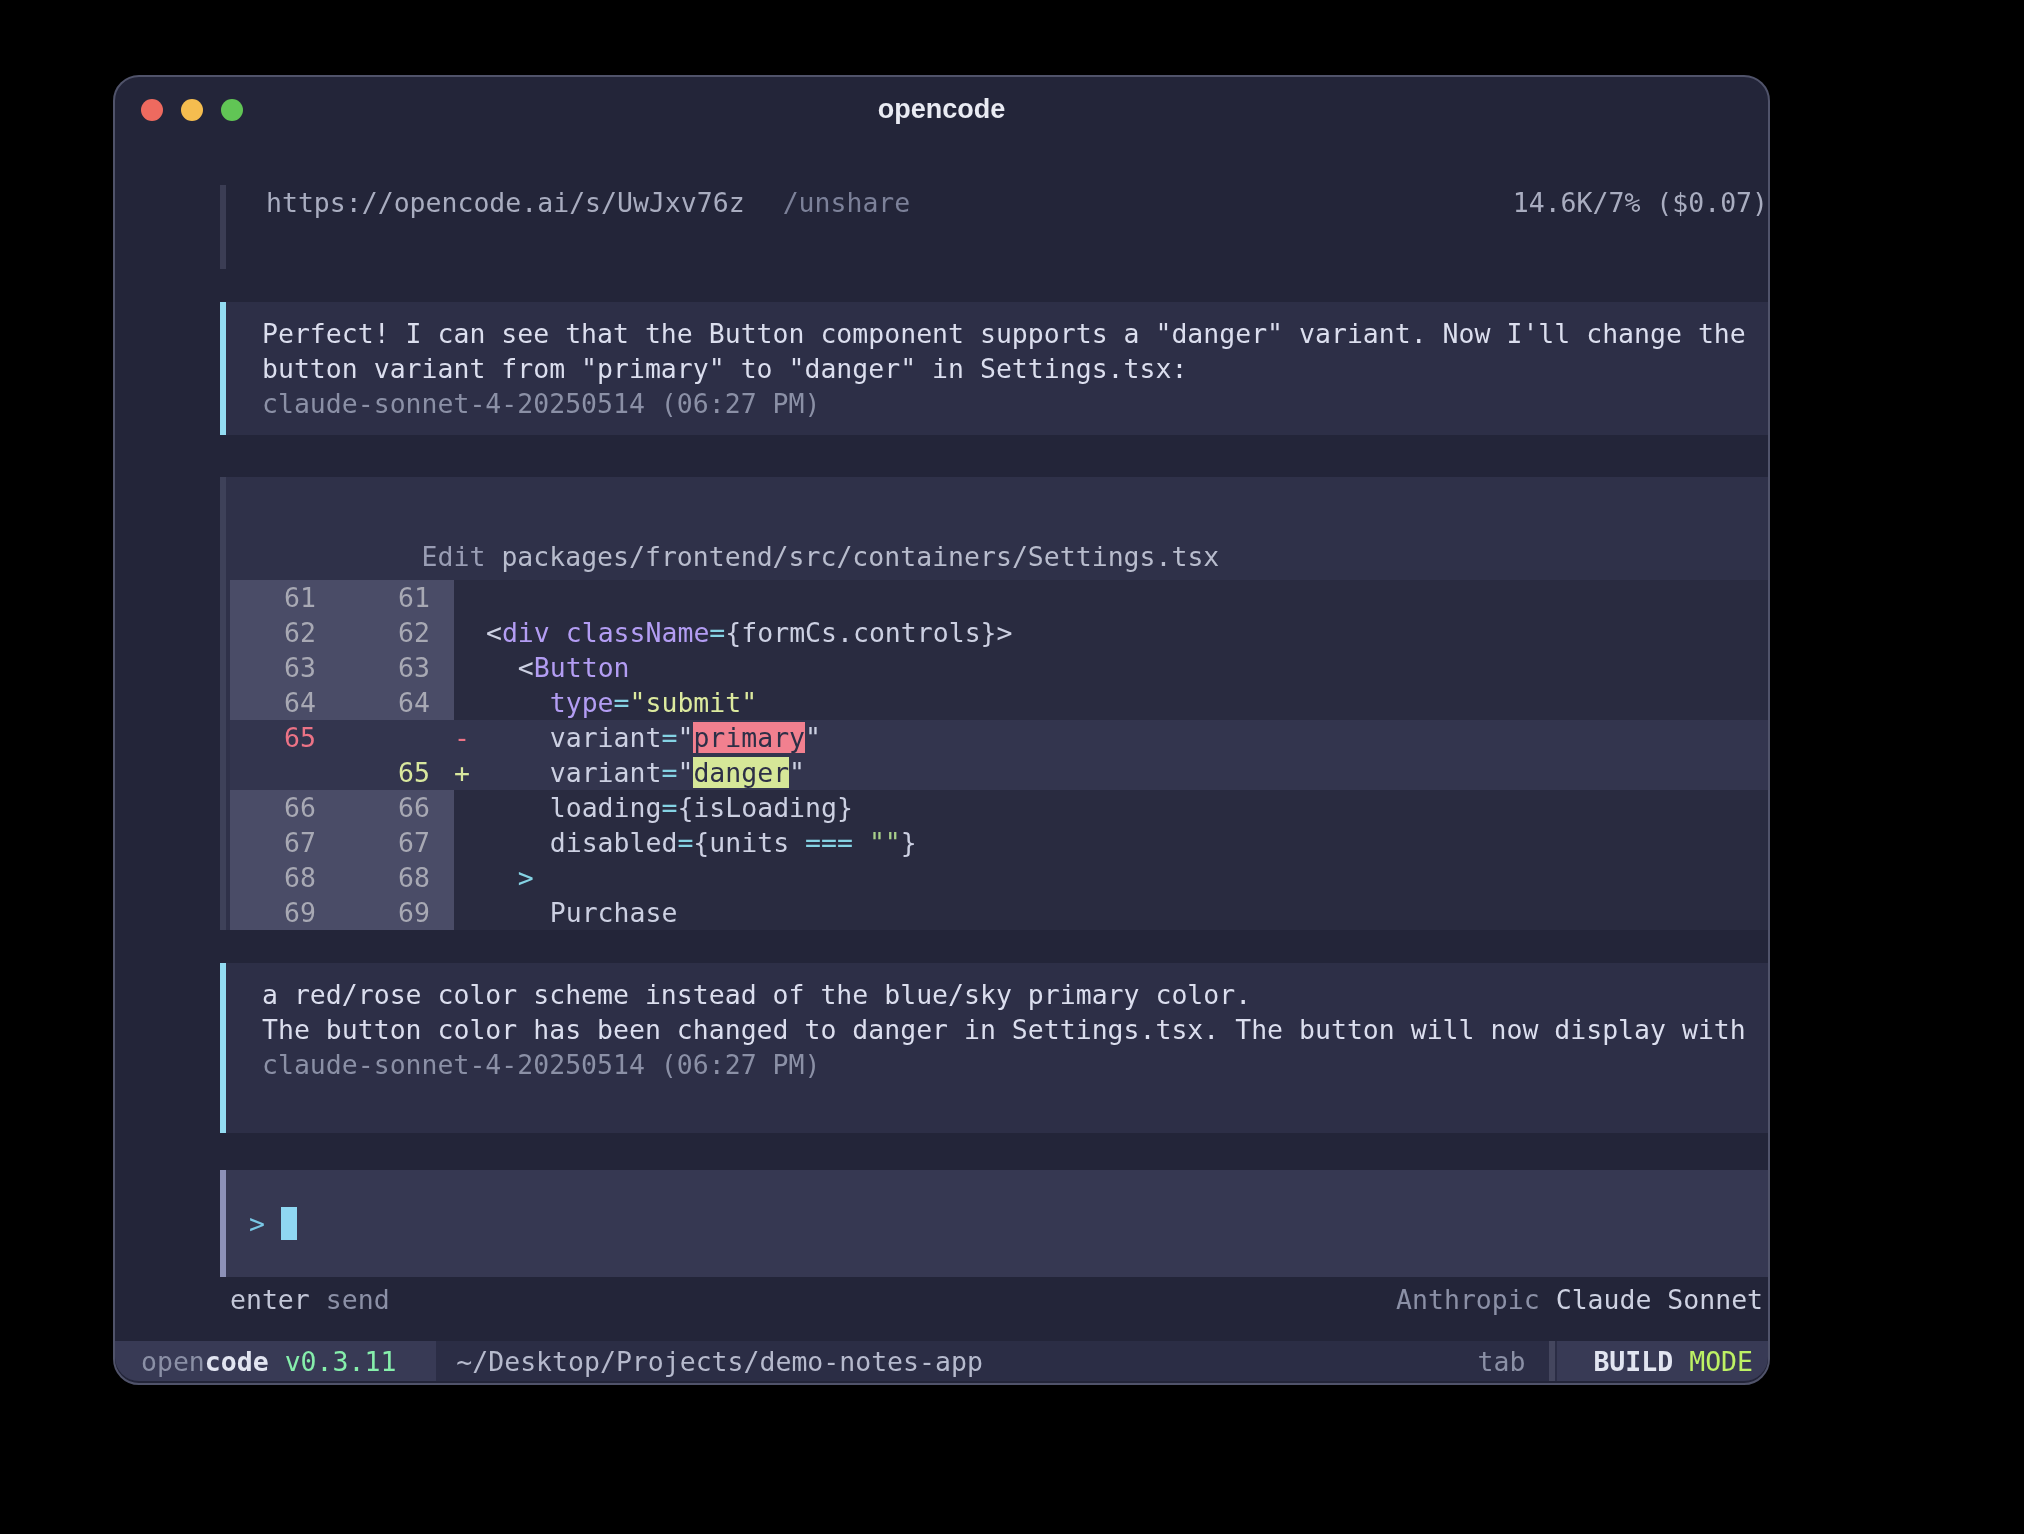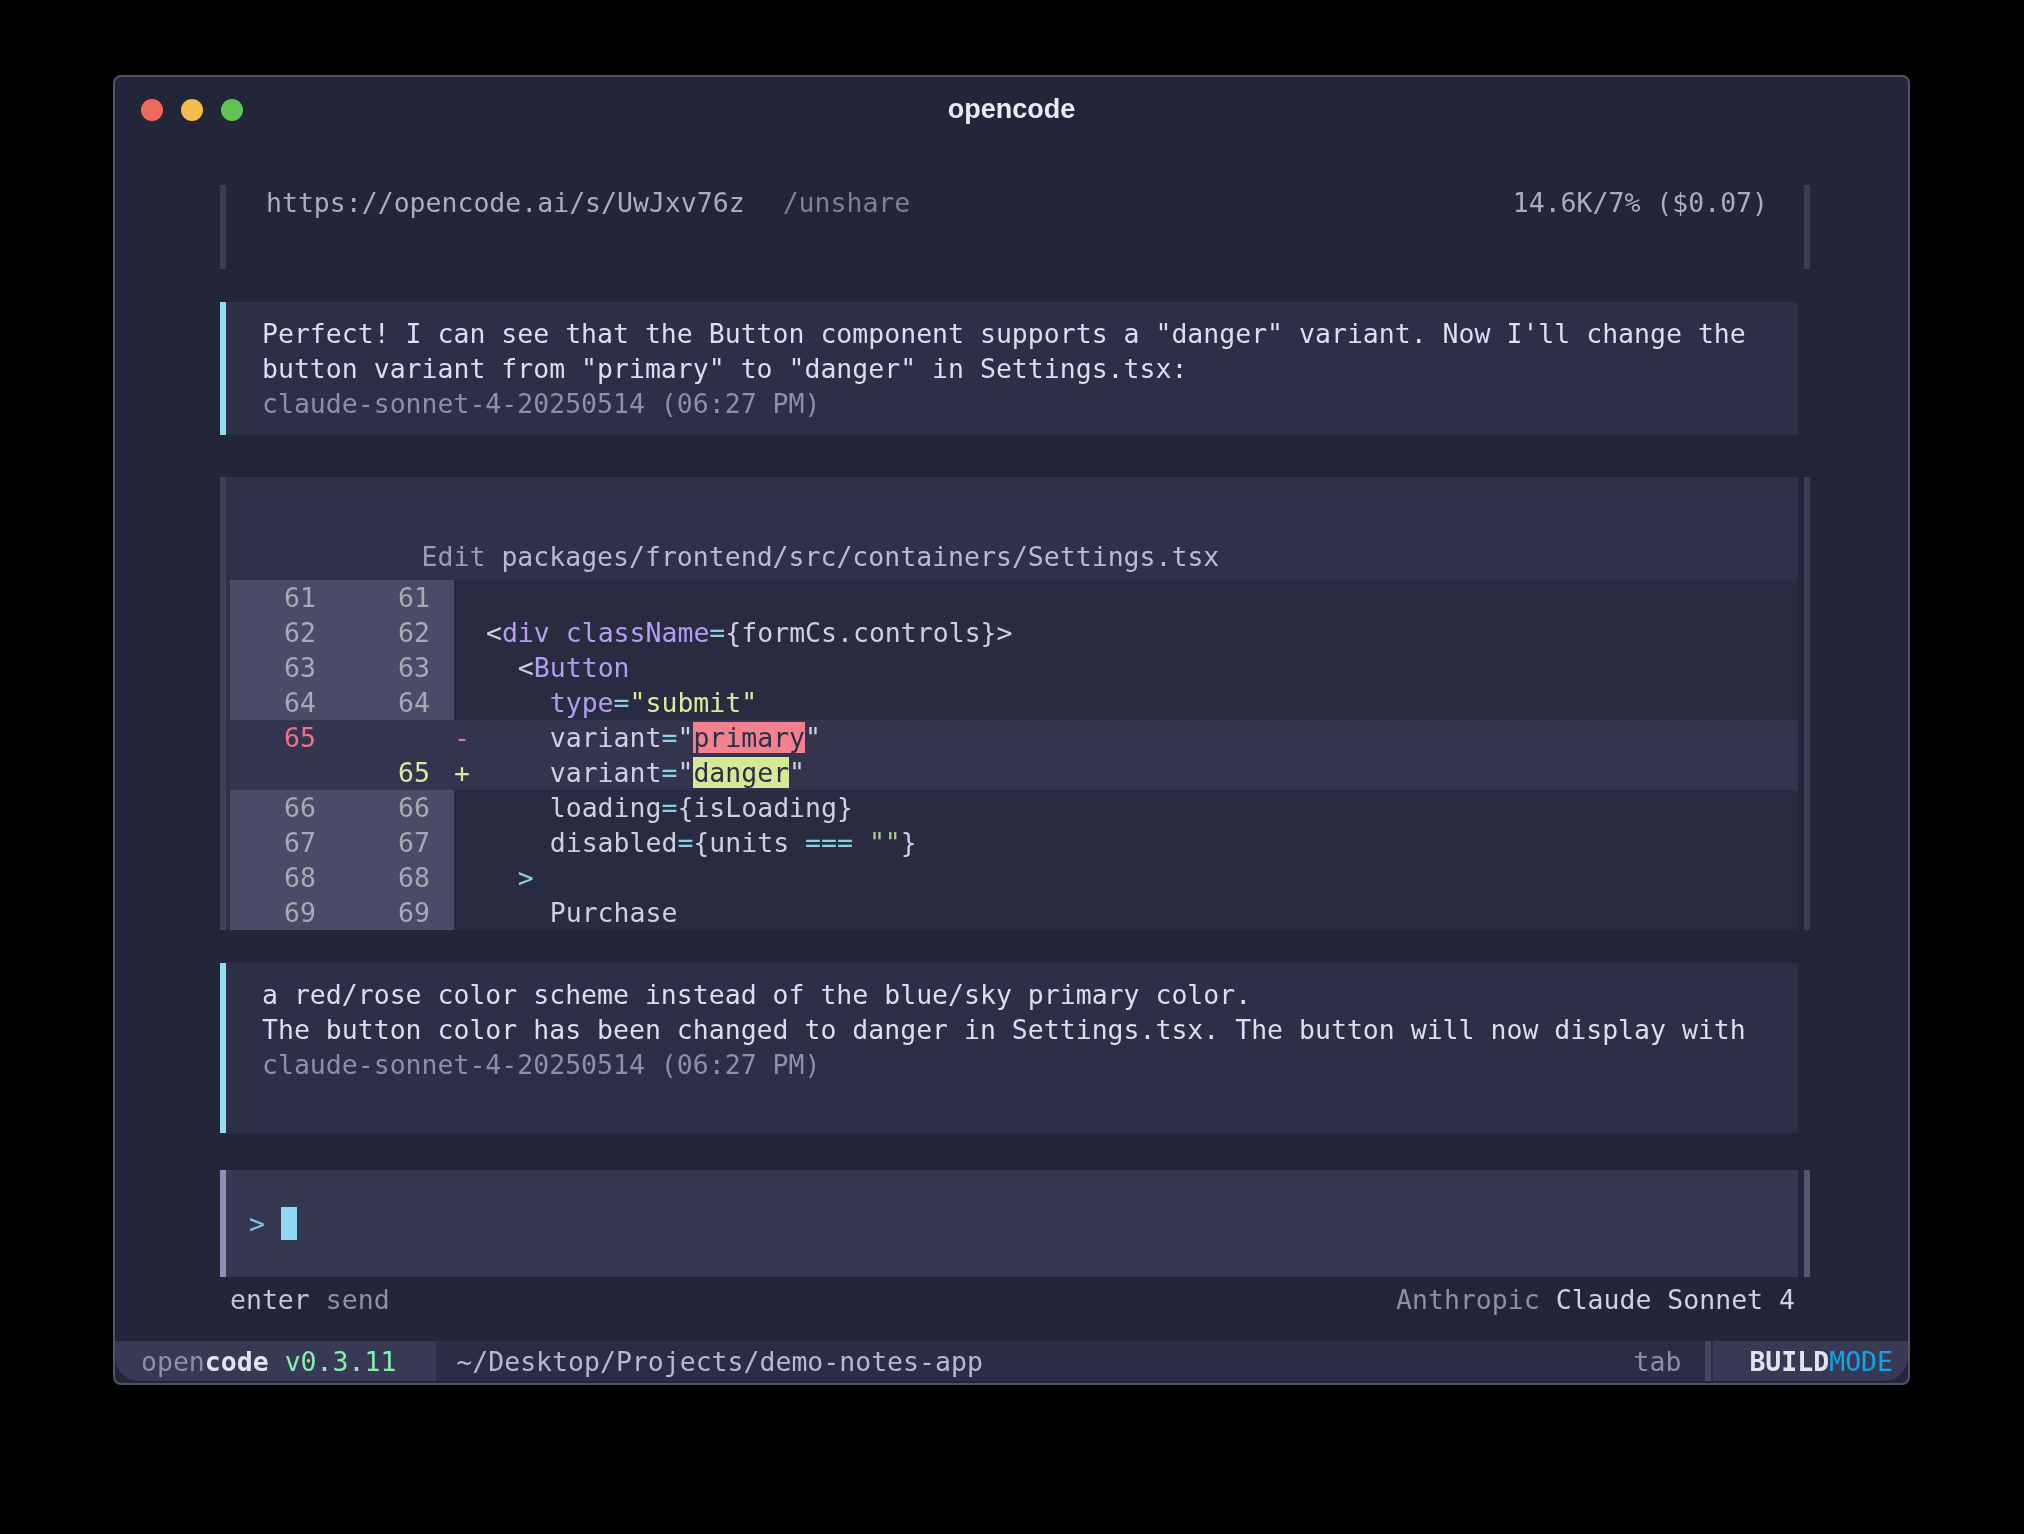--- a/index.html
+++ b/index.html
@@ -5,8 +5,8 @@
   html,body{margin:0;padding:0;background:#000;}
   .screen{position:relative;width:2024px;height:1534px;background:#000;overflow:hidden;
           font-family:"DejaVu Sans Mono","Liberation Mono",monospace;font-size:26.5px;color:#ccd0e2;}
-  .window{position:absolute;left:113px;top:75px;width:1797px;height:1310px;background:#232539;
-          border:2px solid #50536a;border-radius:8px;box-sizing:border-box;overflow:hidden;}
+  .window{position:absolute;left:113px;top:75px;width:1657px;height:1310px;background:#232539;
+          border:2px solid #50536a;border-radius:26px;box-sizing:border-box;overflow:hidden;}
   
   .titlebar{position:absolute;left:0;top:0;right:0;height:64px;}
   .light{position:absolute;top:22px;width:22px;height:22px;border-radius:50%;}

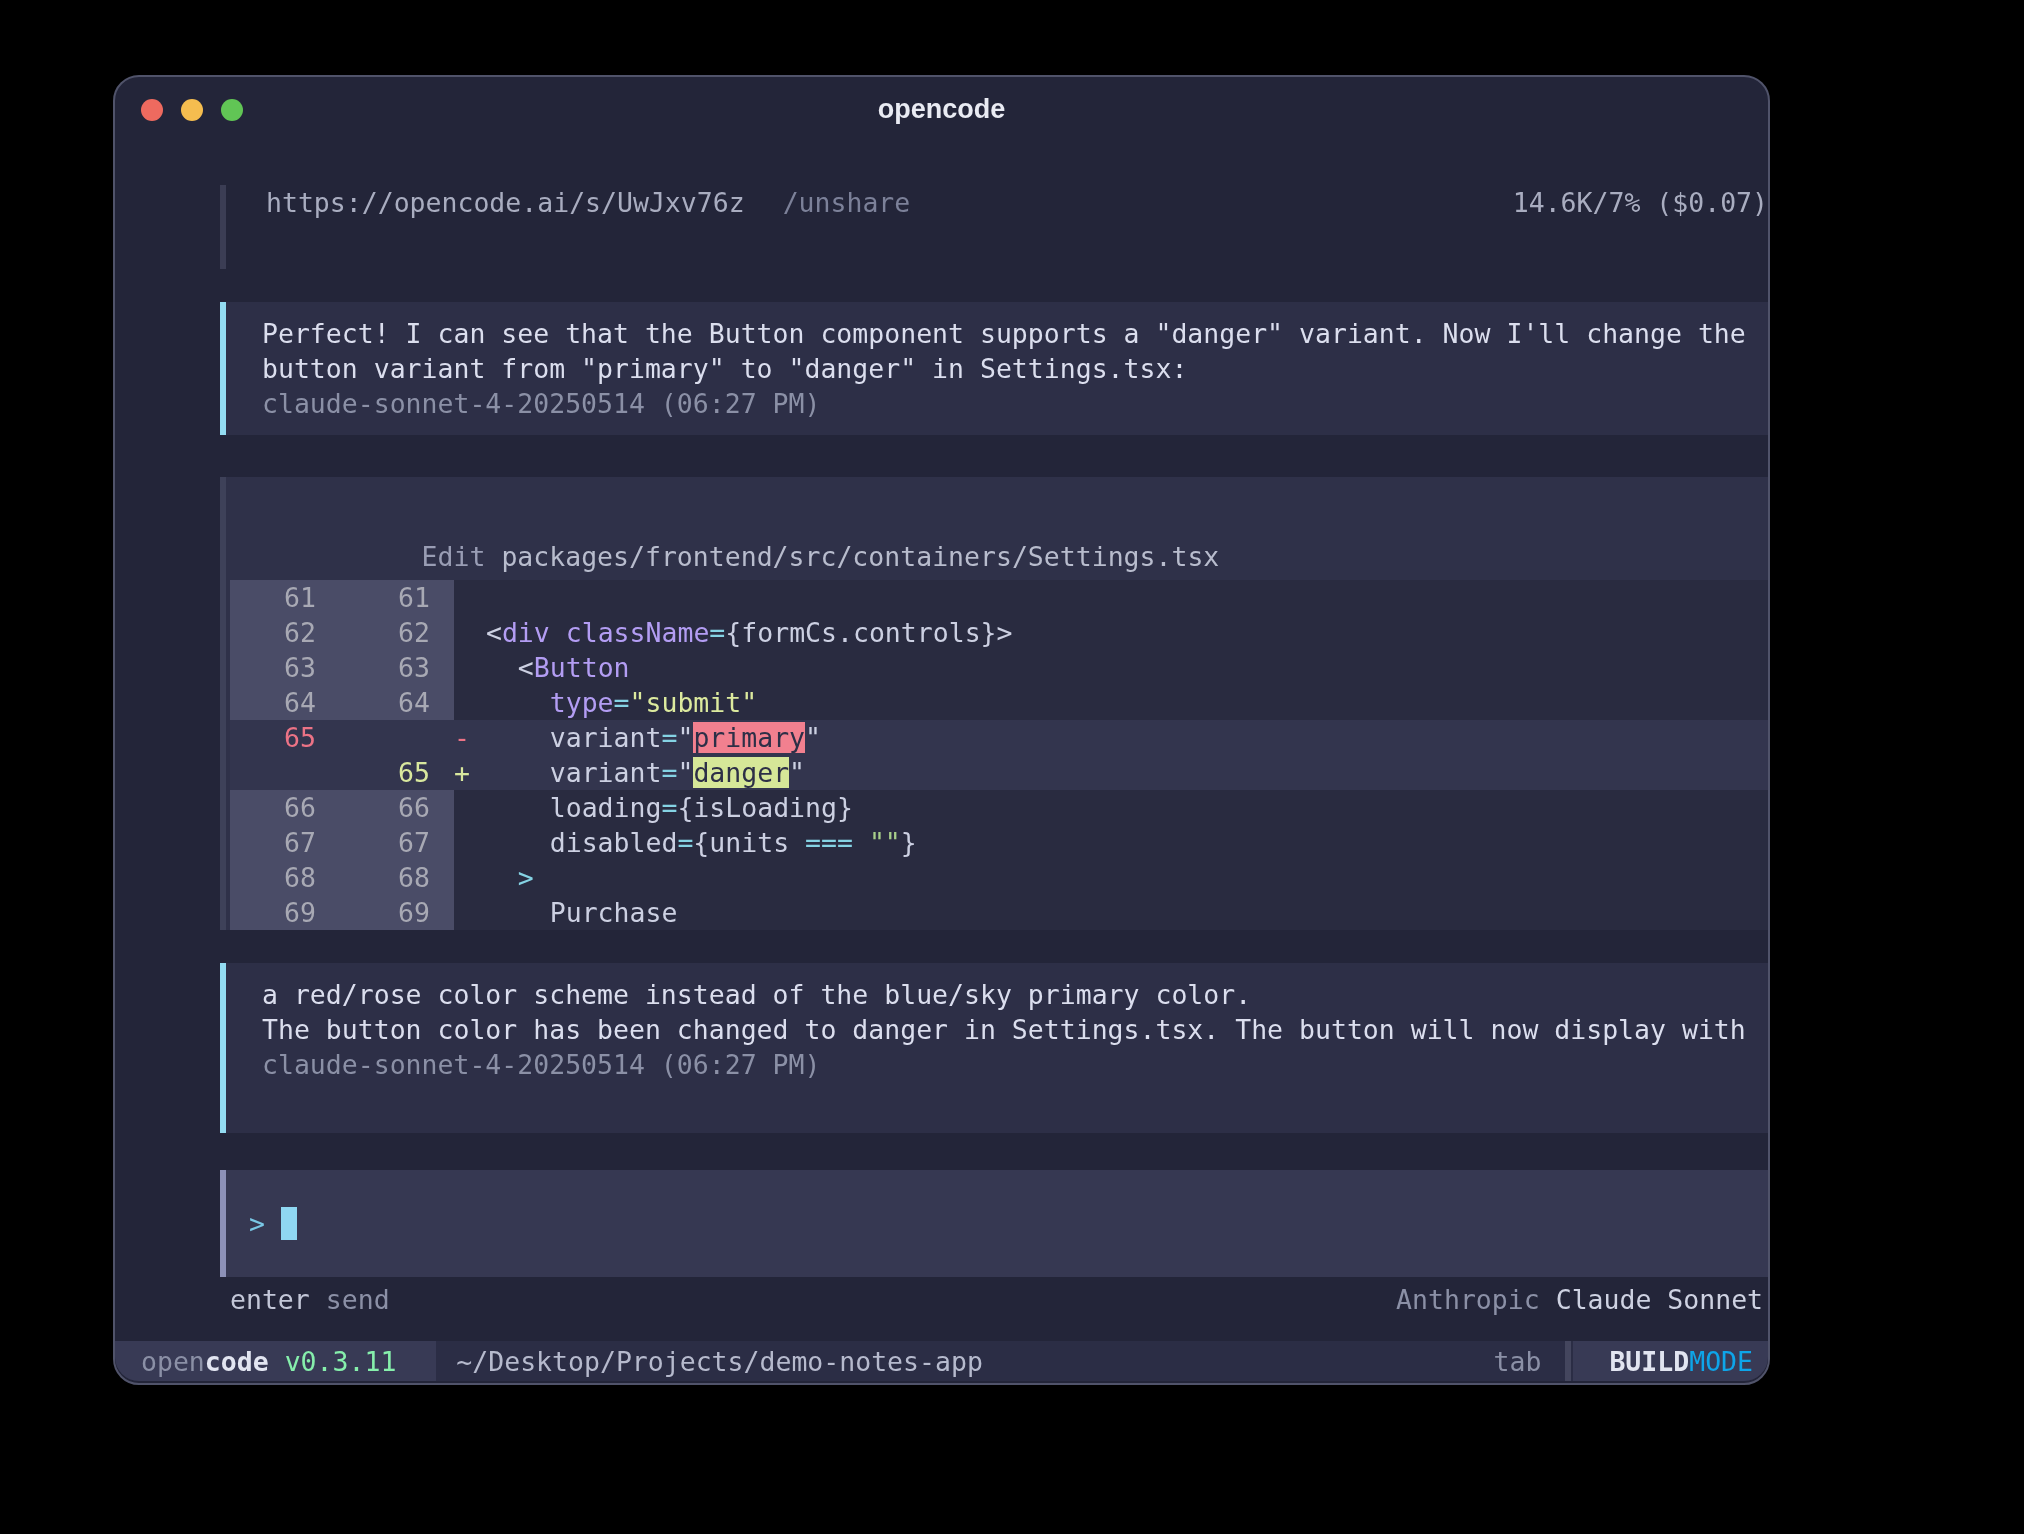--- a/index.html
+++ b/index.html
@@ -96,7 +96,7 @@
   .bar-divider{width:6px;height:40px;background:#44465e;margin-left:24px;}
   .chip.modechip{margin-left:2px;padding:0 15px 0 36px;}
   .mode-bold{color:#e2e5f1;font-weight:bold;}
-  .mode-rest{color:#0ea5e9;}
+  .mode-rest{color:#bef264;margin-left:16px;}
 </style>
 </head>
 <body>

